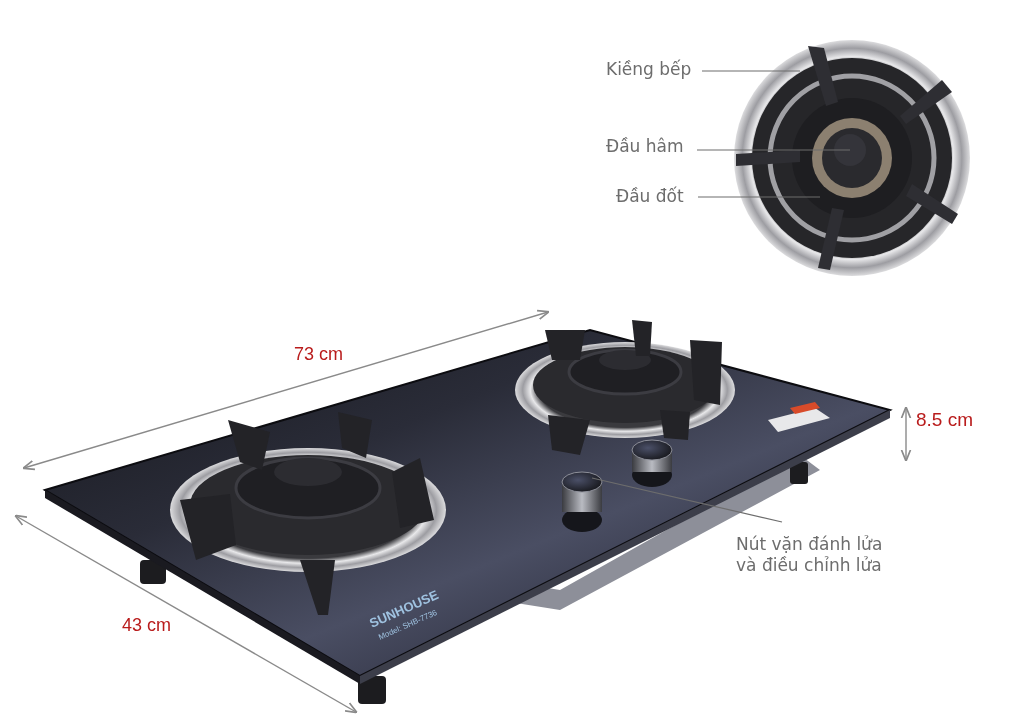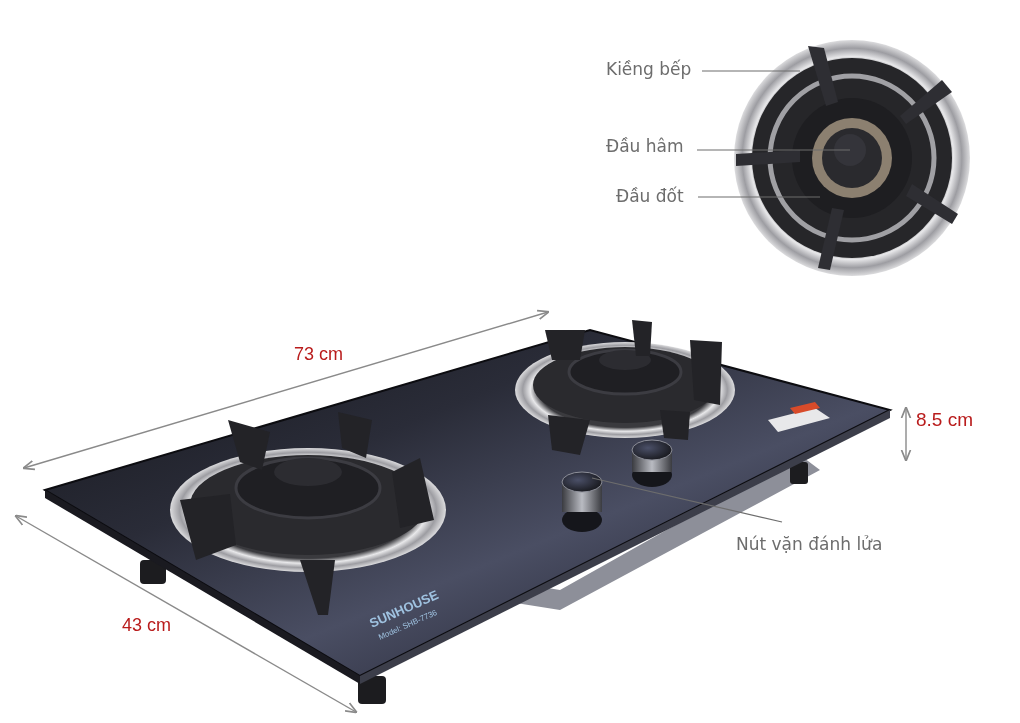--- a/index.html
+++ b/index.html
@@ -141,6 +141,7 @@
   <div class="label" style="left:616px; top:186px;">Đầu đốt</div>
   <div class="label multi" style="left:728px; top:534px;margin-left:8px;">
     <div>Nút vặn đánh lửa</div>
+    <div>và điều chỉnh lửa</div>
   </div>
 </div>
 

